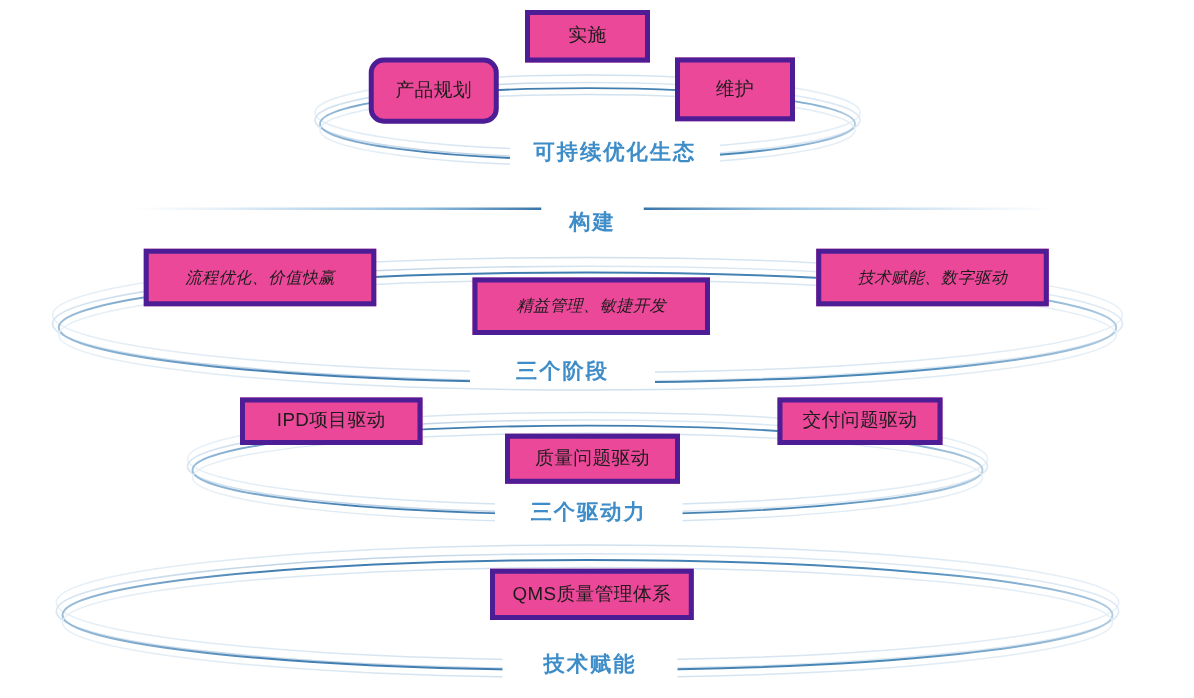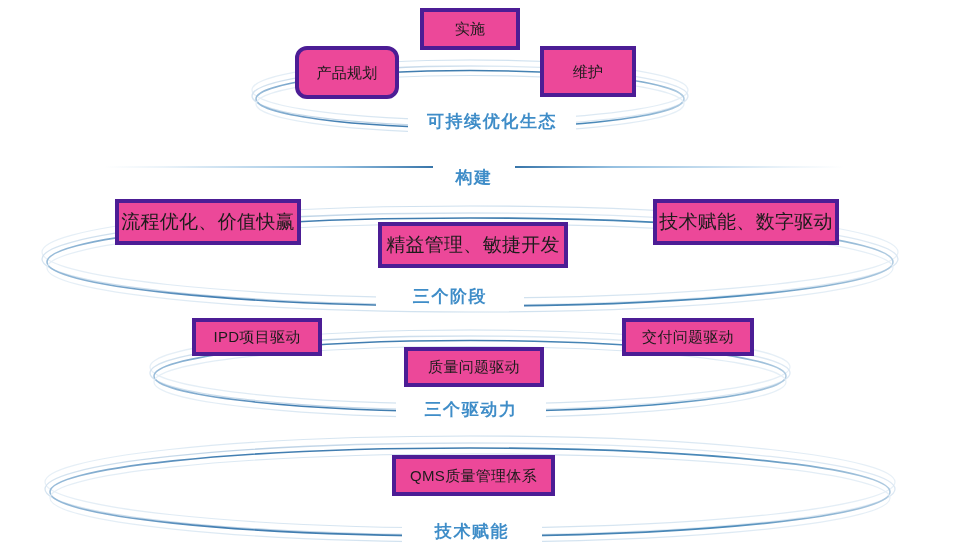--- a/index.html
+++ b/index.html
@@ -46,7 +46,7 @@
     white-space: nowrap;
     letter-spacing: 0.3px;
   }
-  .node-box.wide { font-size: 19px; }
+  .node-box.wide { font-size: 13px; font-style: italic; }
 
   
   .tier-label {

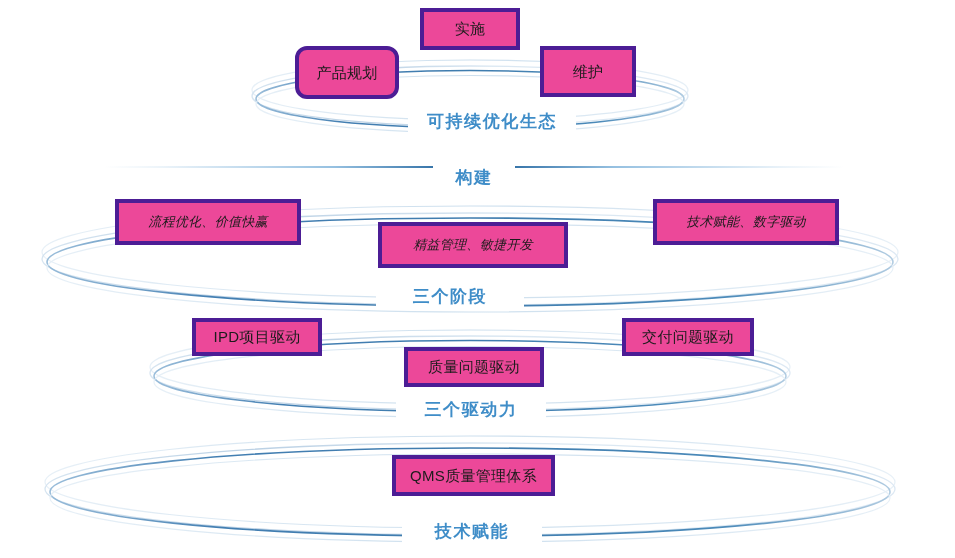--- a/index.html
+++ b/index.html
@@ -170,7 +170,7 @@
 
   <div class="tier-label" style="left:376px; top:283px; width:148px;">三个阶段</div>
 
-  <div class="node-box" style="left:192px; top:318px; width:130px; height:38px;">IPD项目驱动</div>
+  <div class="node-box" style="left:192px; top:318px; width:146px; height:38px;">IPD项目驱动</div>
   <div class="node-box" style="left:622px; top:318px; width:132px; height:38px;">交付问题驱动</div>
   <div class="node-box" style="left:404px; top:347px; width:140px; height:40px;">质量问题驱动</div>
 

